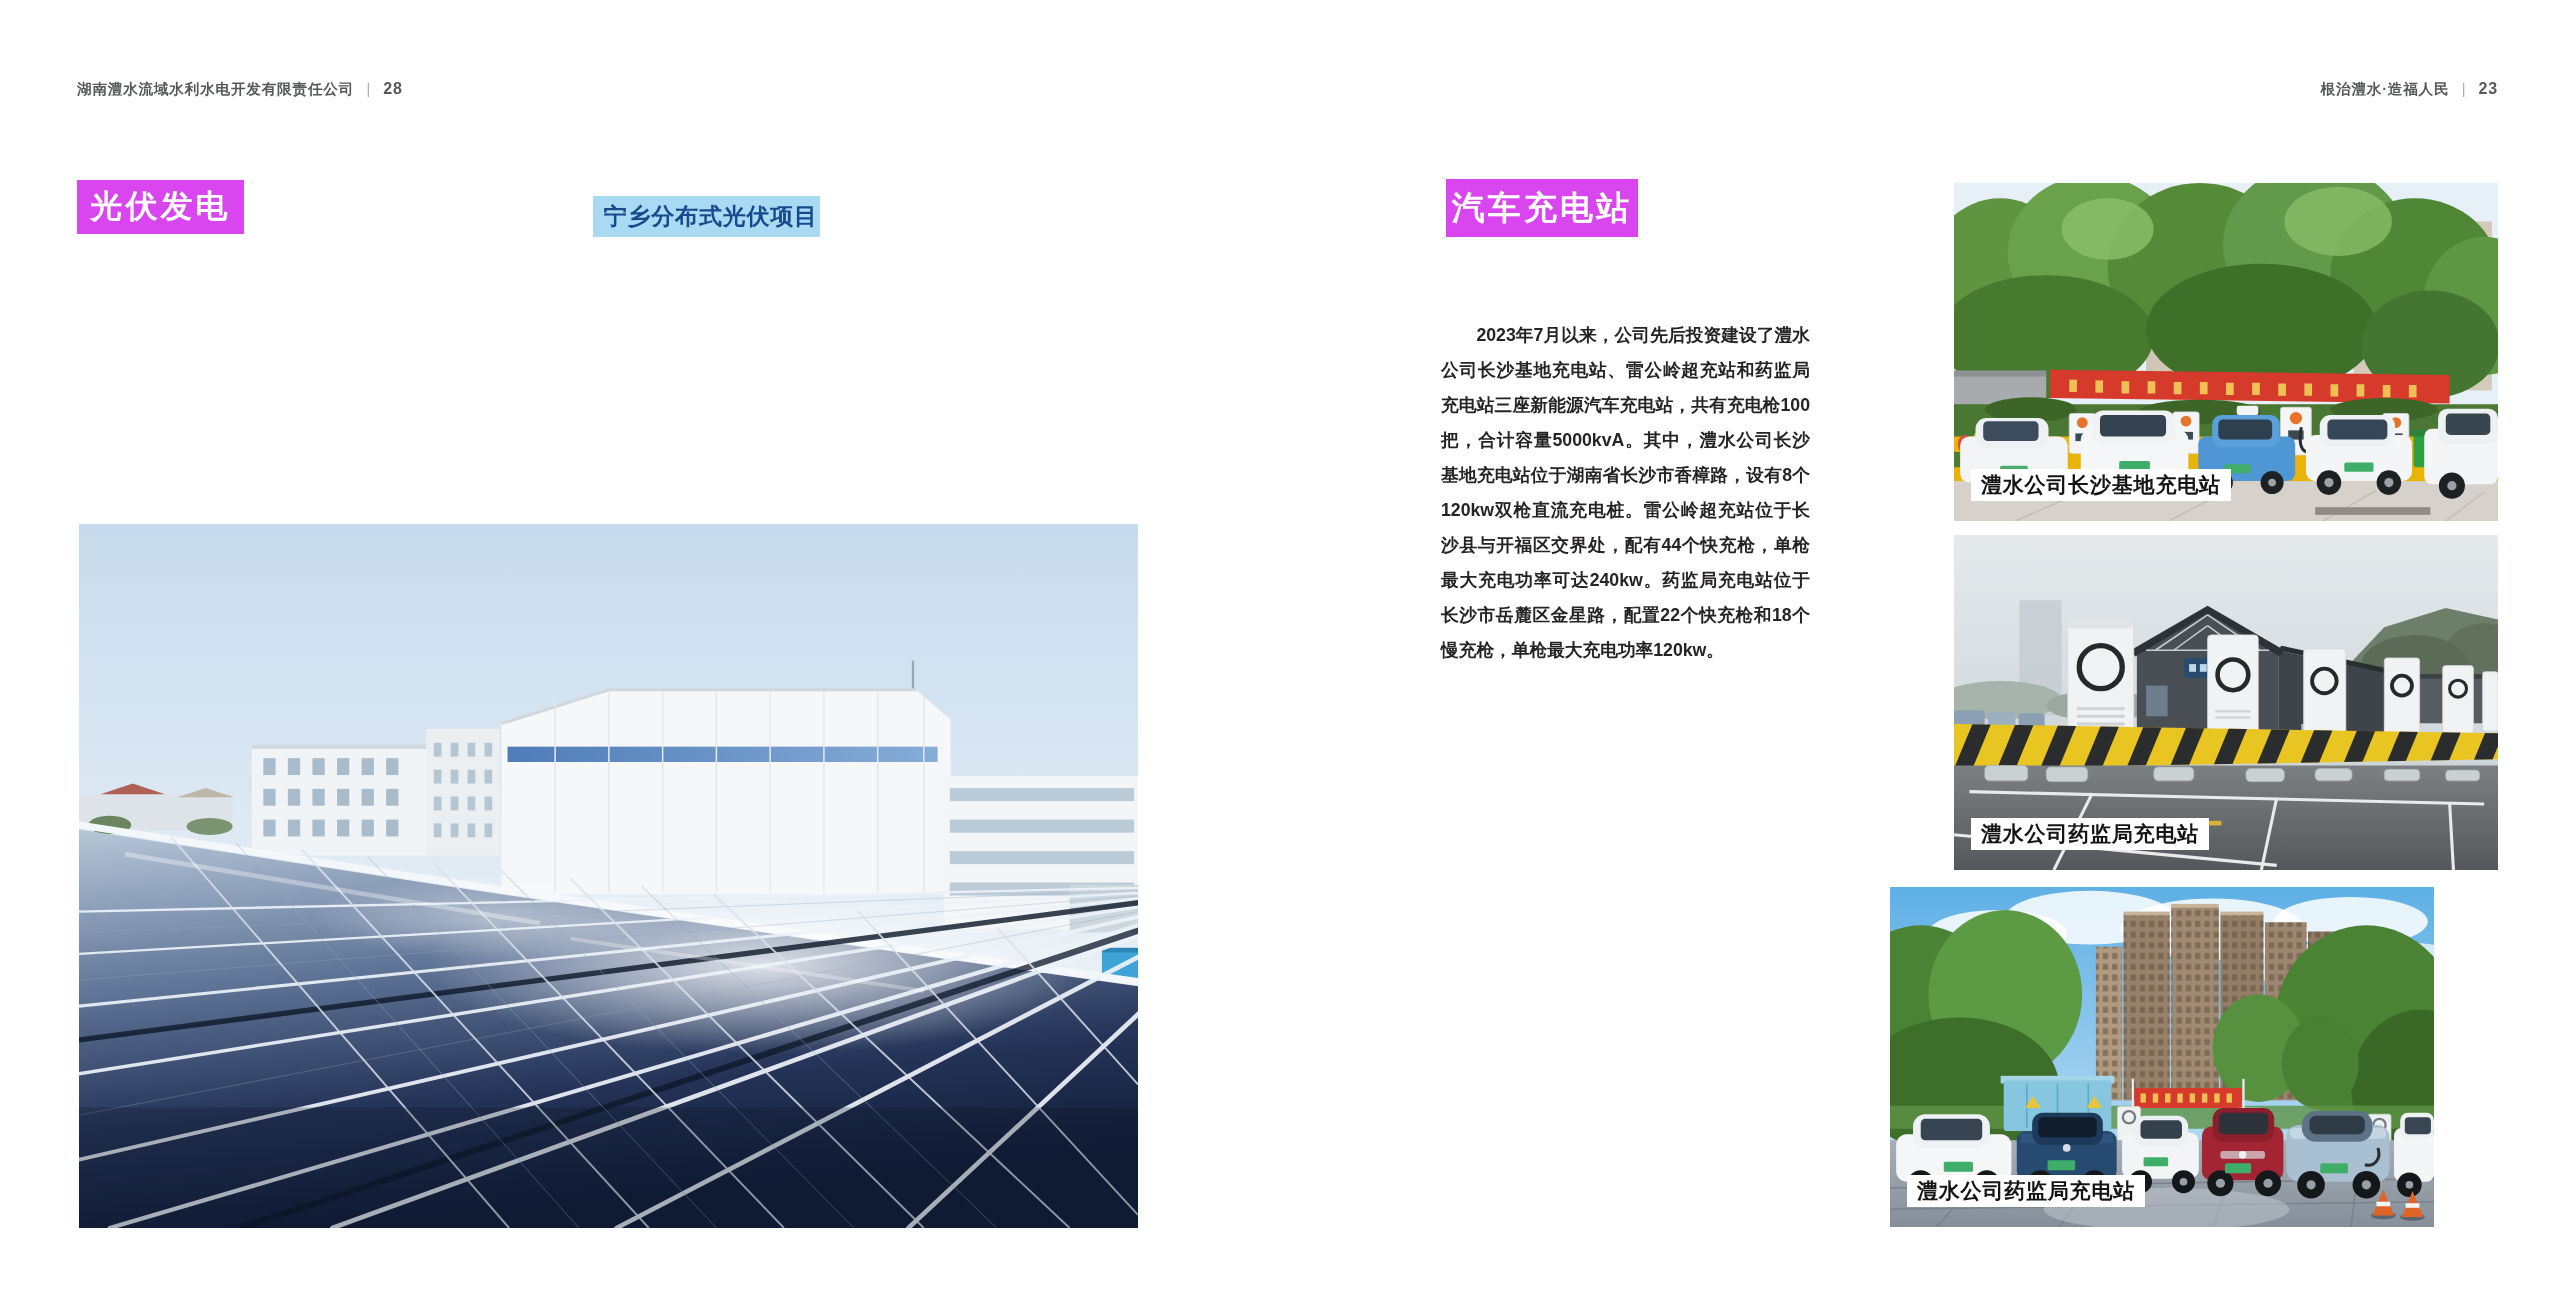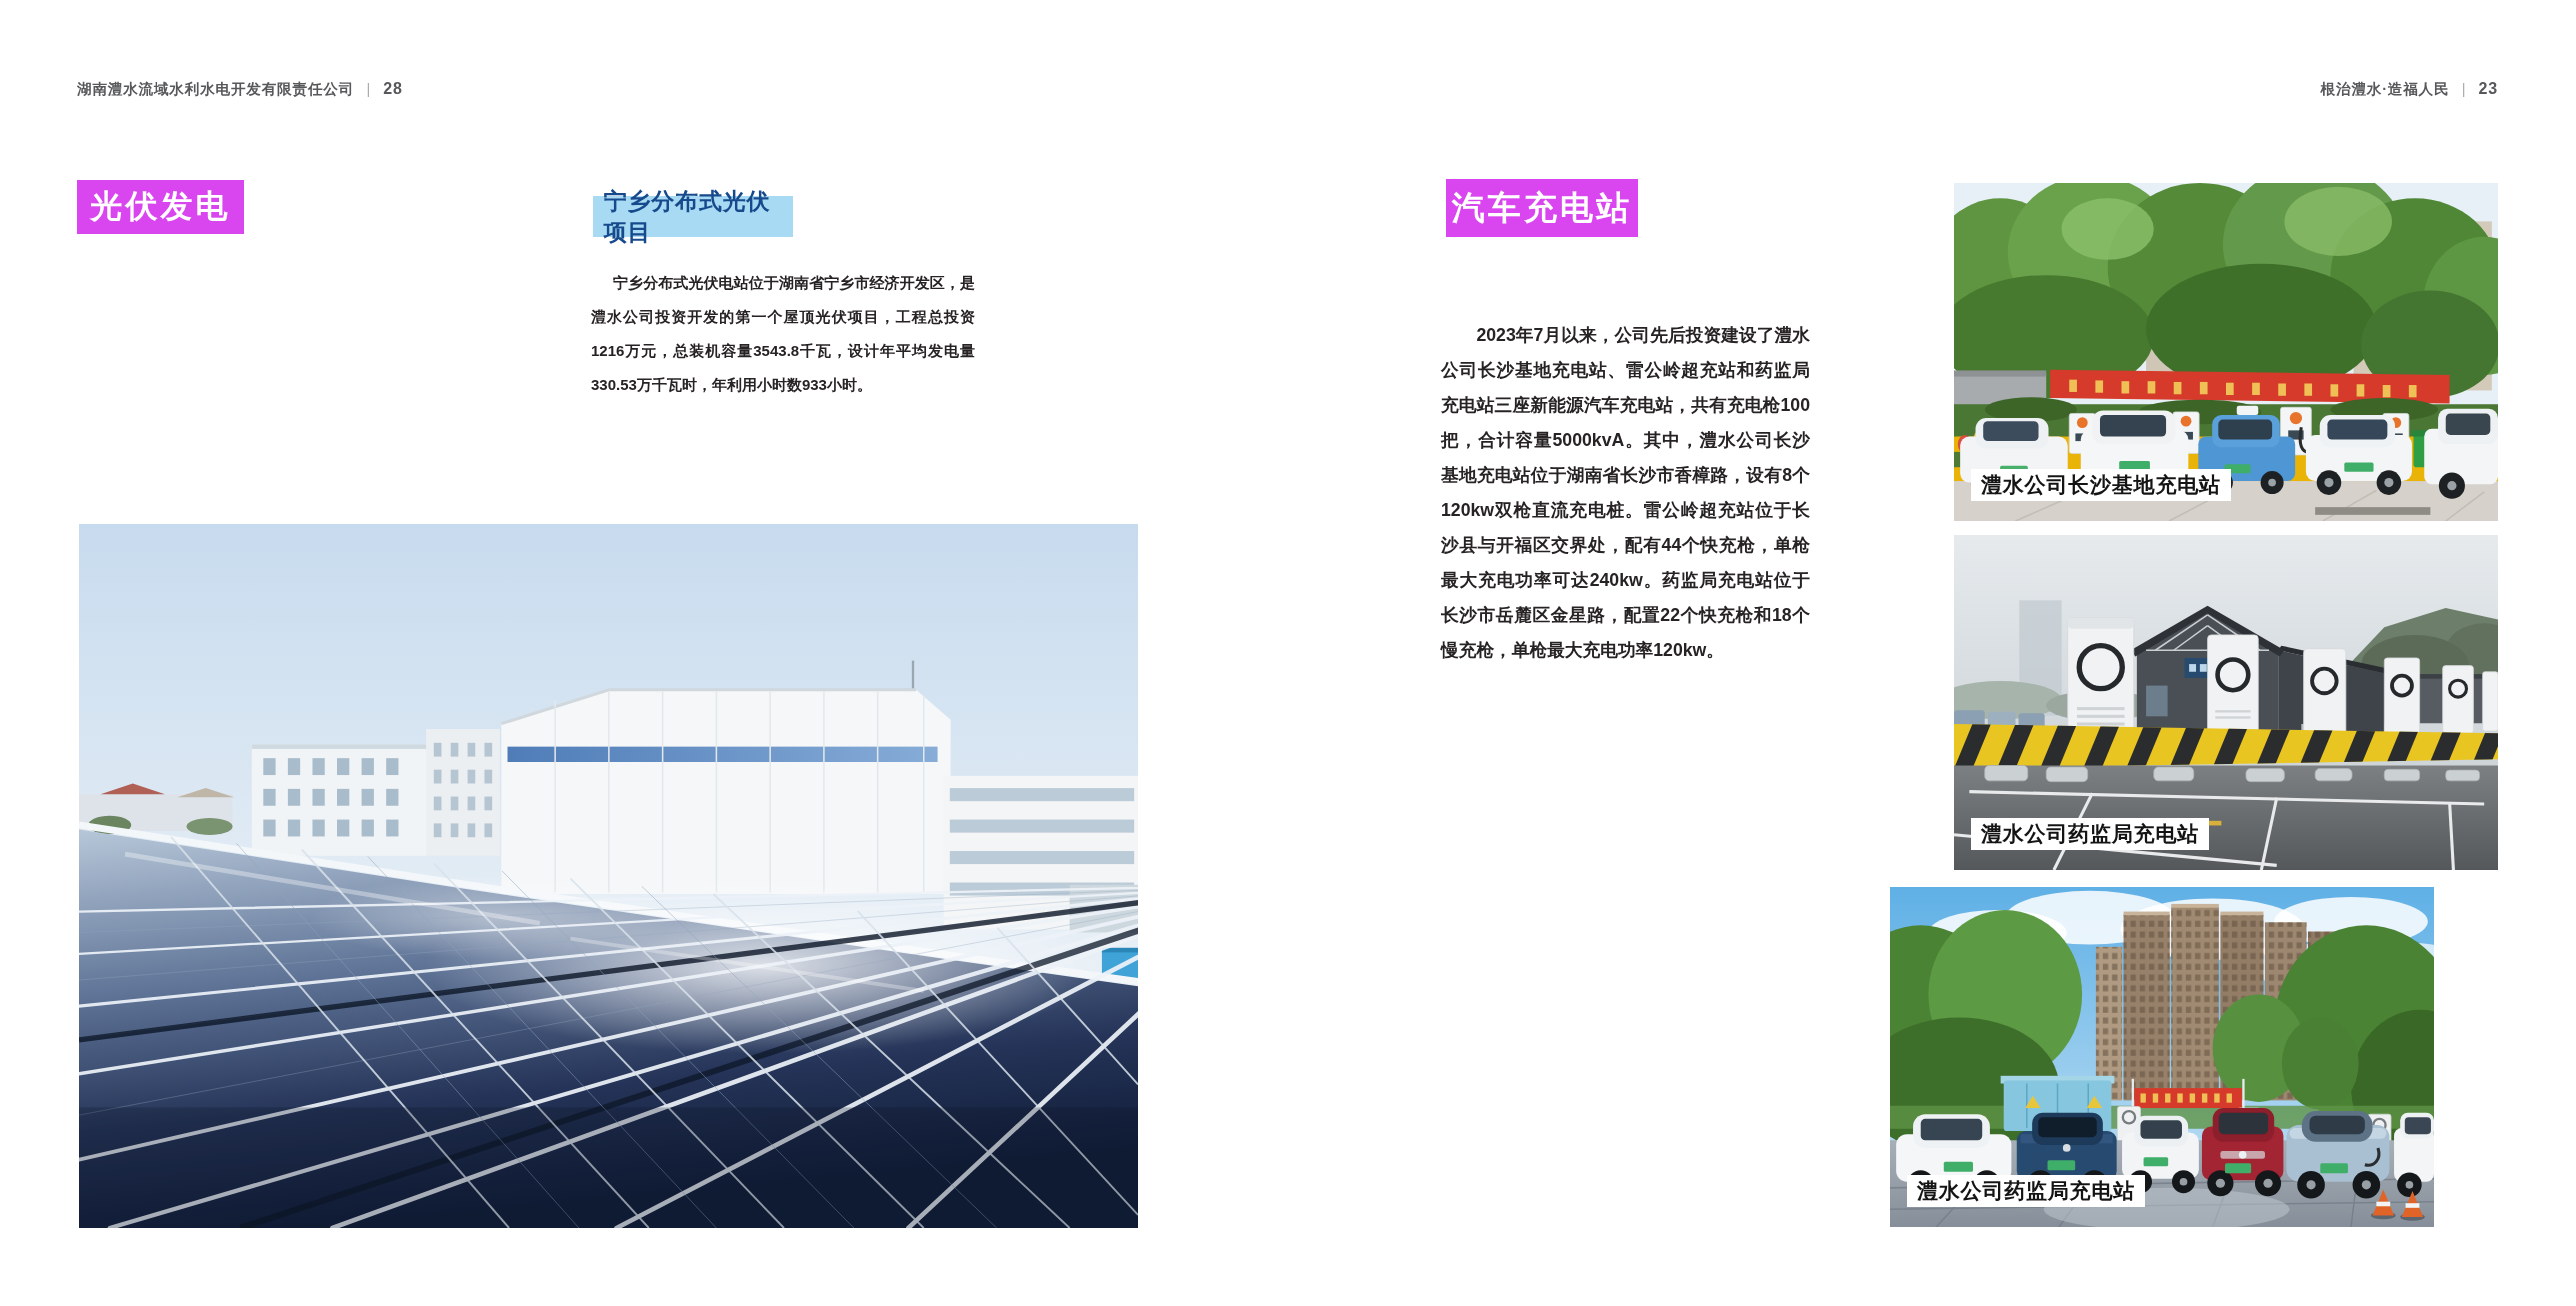--- a/index.html
+++ b/index.html
@@ -15,7 +15,7 @@
              display:flex;align-items:center;justify-content:center;letter-spacing:3.1px;}
   .tb-left{left:77px;top:180px;width:167px;height:54px;font-size:32px;}
   .tb-right{left:1446px;top:179px;width:192px;height:58px;font-size:33px;}
-  .subtitle{position:absolute;left:593px;top:196px;width:200px;height:41px;background:#a9daf3;
+  .subtitle{position:absolute;left:593px;top:196px;width:227px;height:41px;background:#a9daf3;
             color:#164a8c;font-size:23px;font-weight:700;display:flex;align-items:center;
             padding-left:10.7px;box-sizing:border-box;letter-spacing:0.8px;}
   .body-text{position:absolute;color:#272324;font-weight:600;text-align:justify;}

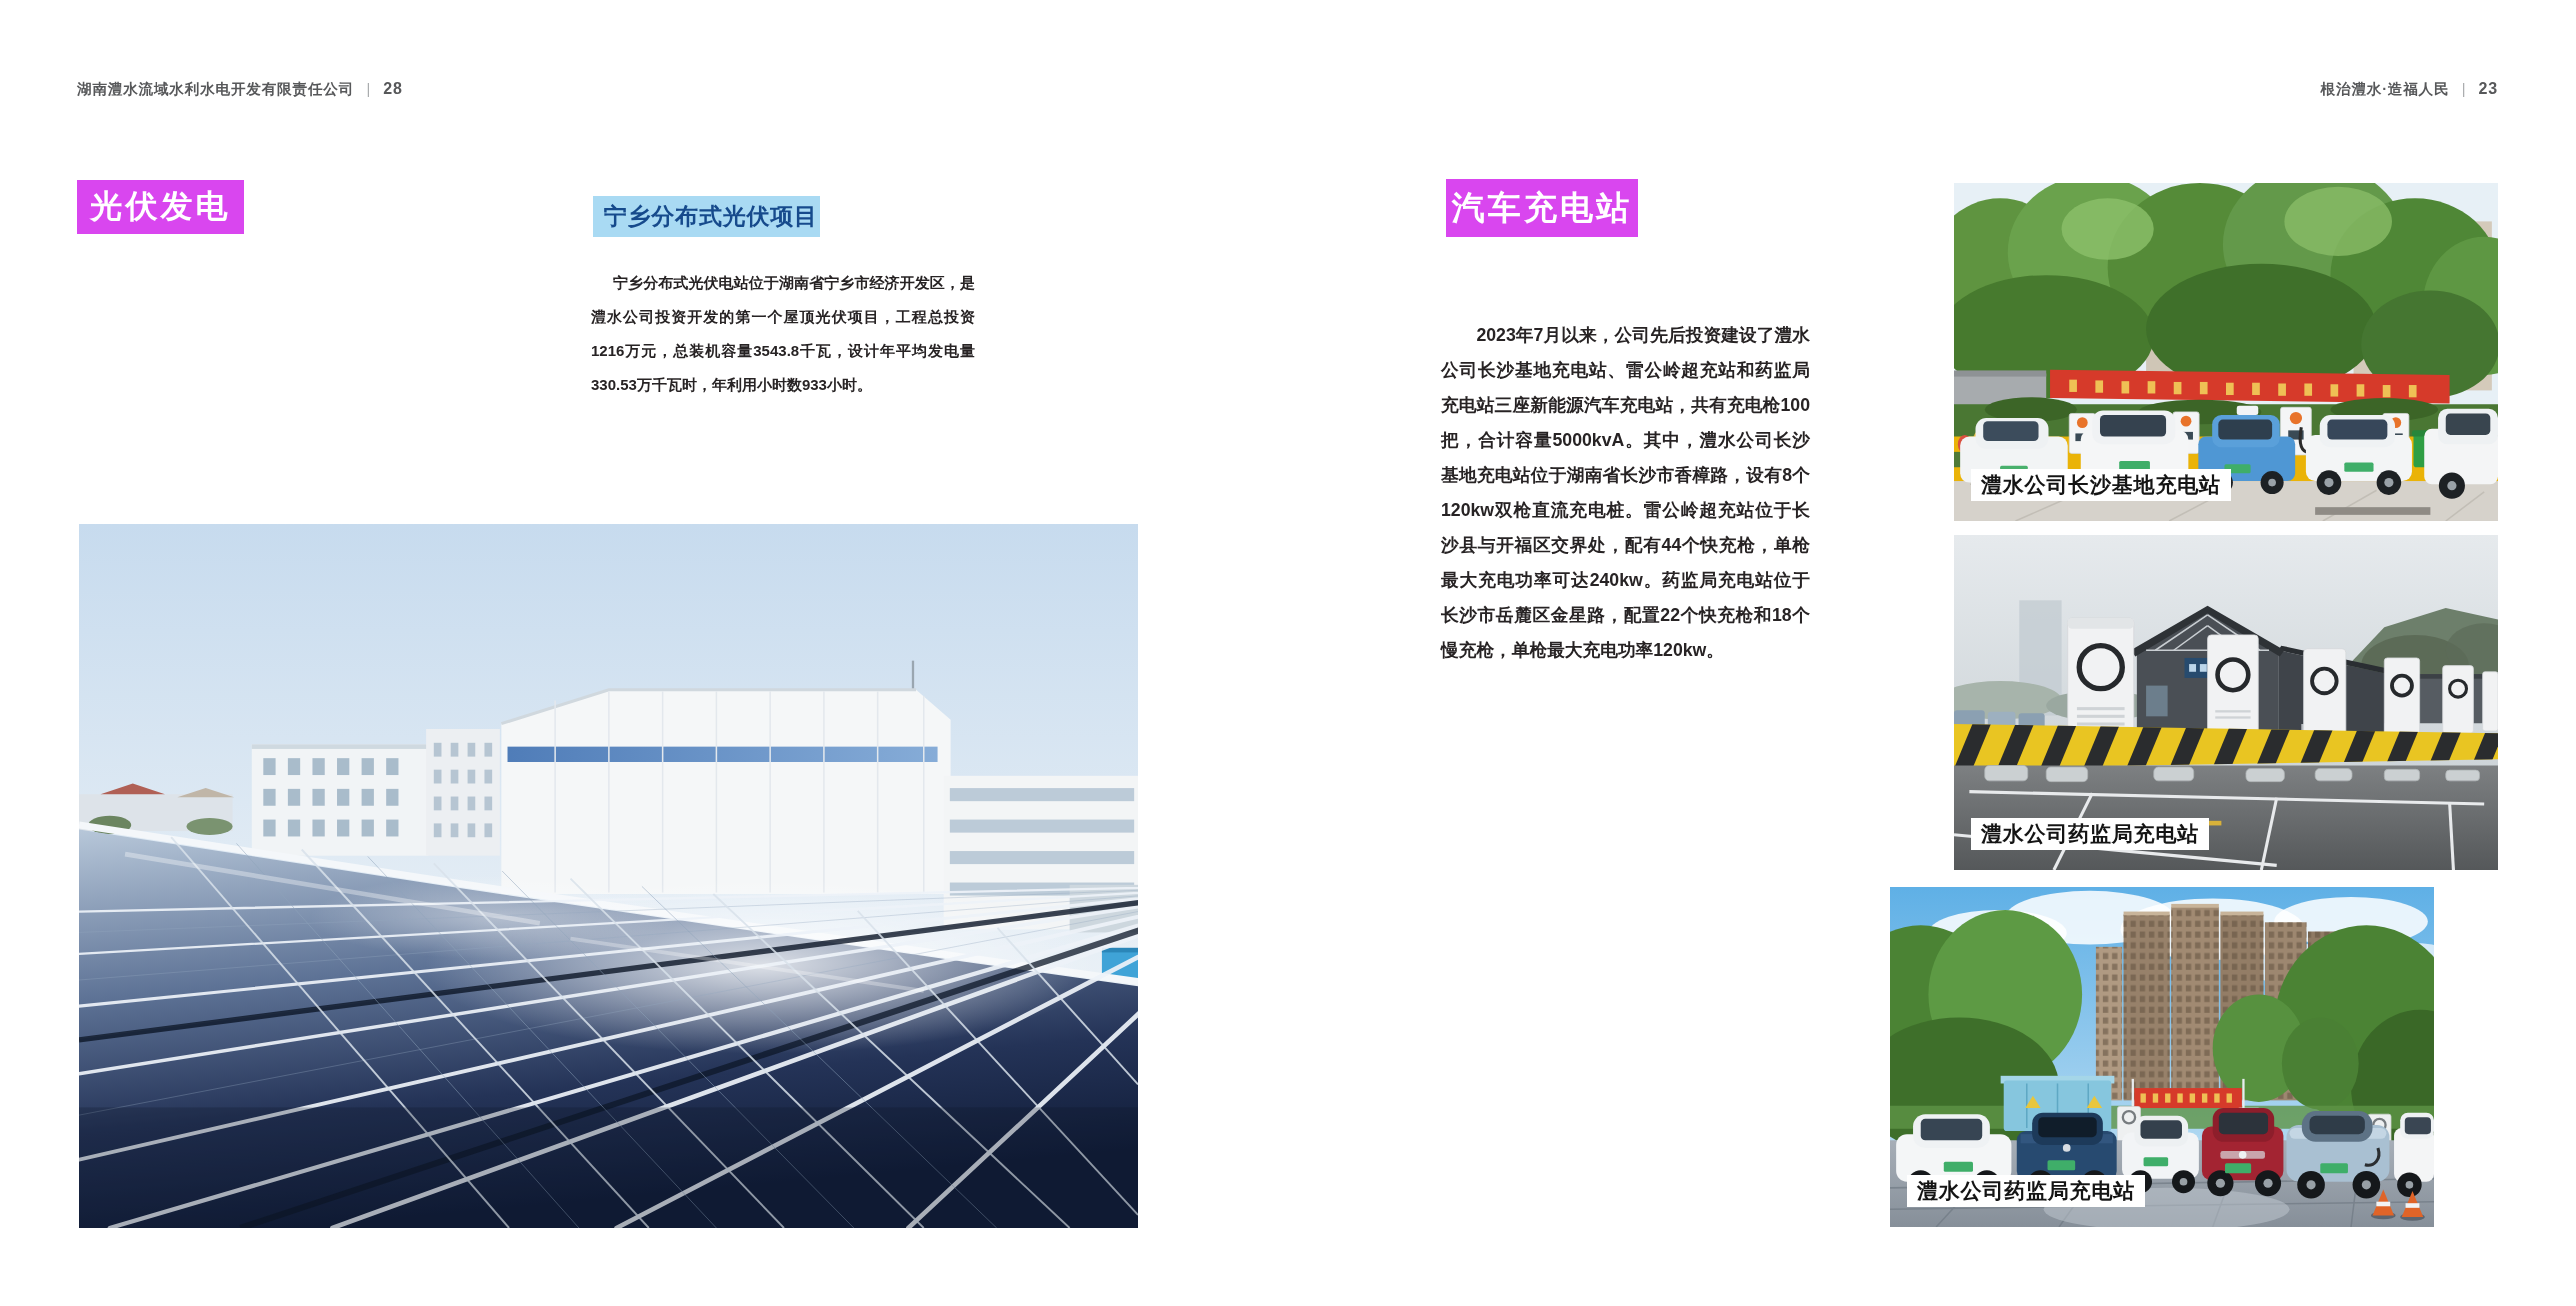--- a/index.html
+++ b/index.html
@@ -46,7 +46,6 @@
 
   <div class="title-box tb-left">光伏发电</div>
   <div class="subtitle">宁乡分布式光伏项目</div>
-  <div class="body-text body-left">宁乡分布式光伏电站位于湖南省宁乡市经济开发区，是澧水公司投资开发的第一个屋顶光伏项目，工程总投资1216万元，总装机容量3543.8千瓦，设计年平均发电量330.53万千瓦时，年利用小时数933小时。</div>
 
   <div class="photo ph-solar">
     <svg viewBox="0 0 1379 917" preserveAspectRatio="none">

